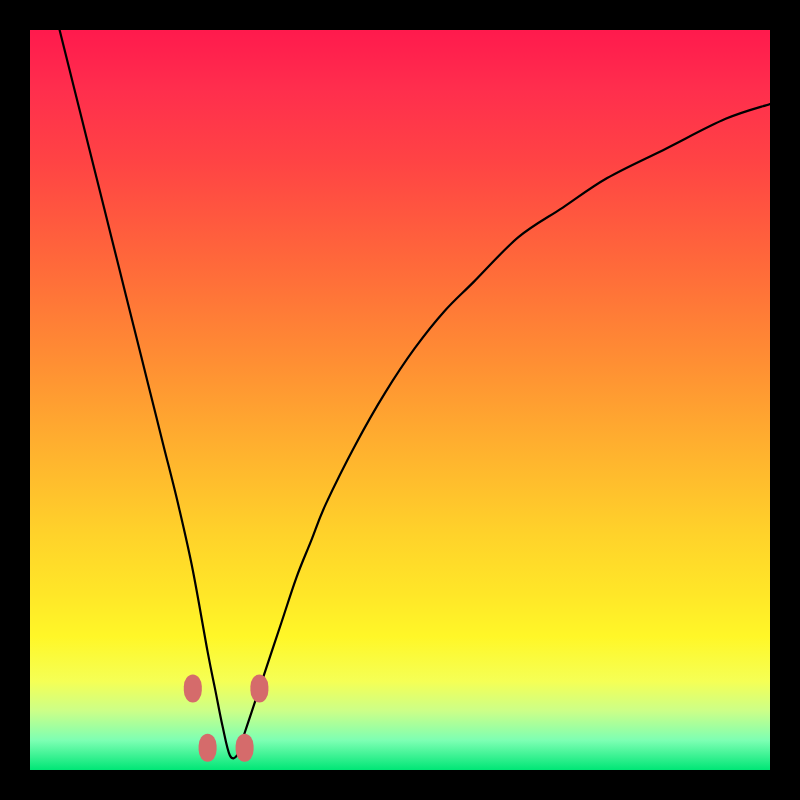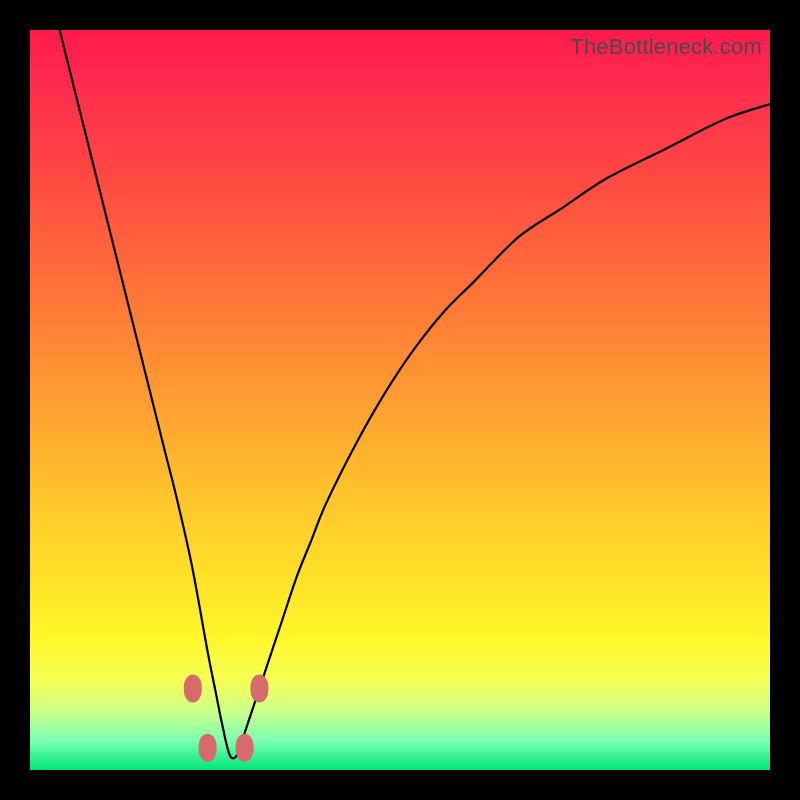--- a/index.html
+++ b/index.html
@@ -65,7 +65,6 @@
 <body>
 
 <div class="frame">
-  <div class="watermark">TheBottleneck.com</div>
 
   <svg class="curve" viewBox="0 0 740 740">
     <path class="main-curve" d="M 29.6 0.0 C 32.1 9.9, 39.5 39.5, 44.4 59.2 C 49.3 78.9, 54.3 98.7, 59.2 118.4 C 64.1 138.1, 69.1 157.9, 74.0 177.6 C 78.9 197.3, 83.9 217.1, 88.8 236.8 C 93.7 256.5, 98.7 276.3, 103.6 296.0 C 108.5 315.7, 113.5 335.5, 118.4 355.2 C 123.3 374.9, 128.3 394.7, 133.2 414.4 C 138.1 434.1, 143.1 452.6, 148.0 473.6 C 152.9 494.6, 157.9 515.5, 162.8 540.2 C 167.7 564.9, 173.9 601.9, 177.6 621.6 C 181.3 641.3, 182.5 646.3, 185.0 658.6 C 187.5 670.9, 189.9 684.5, 192.4 695.6 C 194.9 706.7, 197.3 720.3, 199.8 725.2 C 202.3 730.1, 204.7 728.9, 207.2 725.2 C 209.7 721.5, 212.1 710.4, 214.6 703.0 C 217.1 695.6, 218.3 691.9, 222.0 680.8 C 225.7 669.7, 231.9 651.2, 236.8 636.4 C 241.7 621.6, 246.7 606.8, 251.6 592.0 C 256.5 577.2, 261.5 561.2, 266.4 547.6 C 271.3 534.0, 276.3 522.9, 281.2 510.6 C 286.1 498.3, 288.6 489.6, 296.0 473.6 C 303.4 457.6, 315.7 432.9, 325.6 414.4 C 335.5 395.9, 345.3 378.6, 355.2 362.6 C 365.1 346.6, 374.9 331.8, 384.8 318.2 C 394.7 304.6, 404.5 292.3, 414.4 281.2 C 424.3 270.1, 431.7 263.9, 444.0 251.6 C 456.3 239.3, 473.6 219.5, 488.4 207.2 C 503.2 194.9, 518.0 187.5, 532.8 177.6 C 547.6 167.7, 559.9 157.9, 577.2 148.0 C 594.5 138.1, 616.7 128.3, 636.4 118.4 C 656.1 108.5, 678.3 96.2, 695.6 88.8 C 712.9 81.4, 732.6 76.5, 740.0 74.0"></path>

